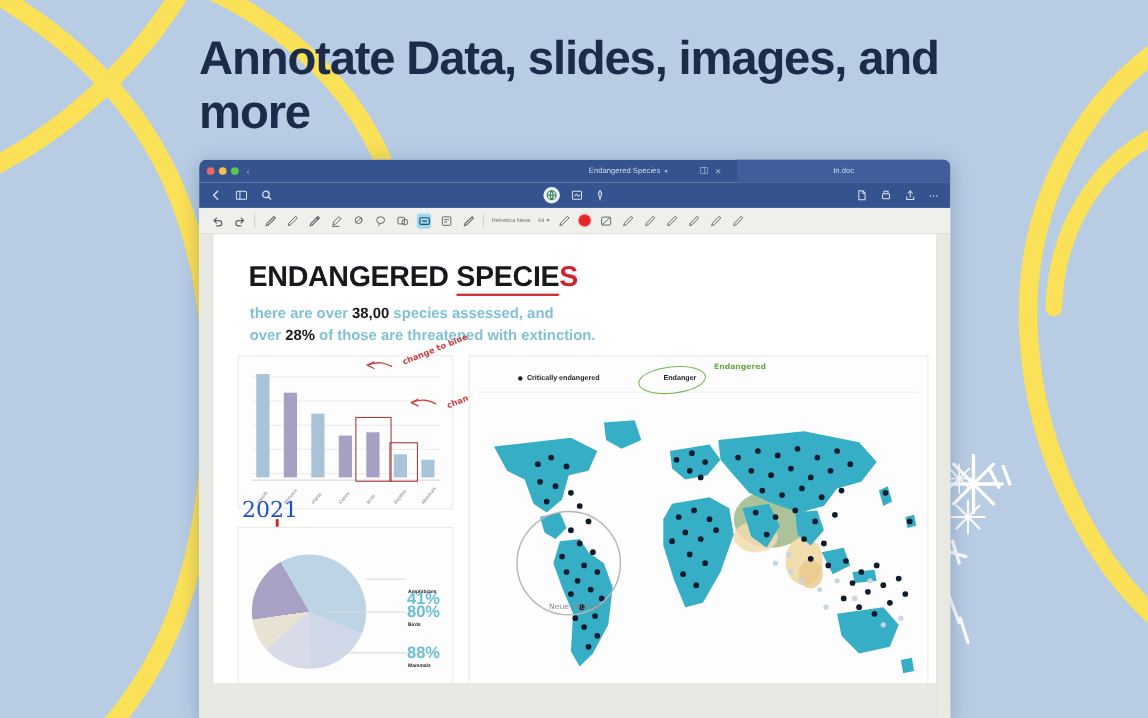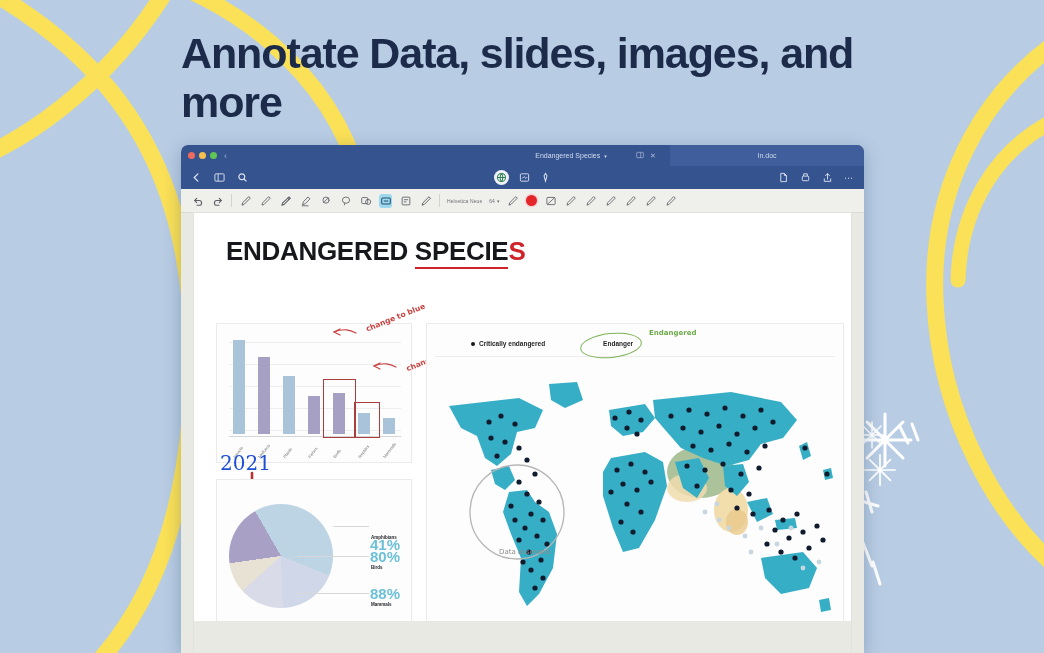--- a/index.html
+++ b/index.html
@@ -483,6 +483,10 @@
       <span>ENDANGERED </span><span class="und">SPECIE</span><span class="redS">S</span>
     </div>
 
+    <div class="doc-sub">
+      <span><span>there are over </span><b>38,00</b><span> species assessed, and</span></span><br>
+      <span><span>over </span><b>28%</b><span> of those are threatened with extinction.</span></span>
+    </div>
 
     <div class="card card-bars">
       <div class="gridline" style="top:18px;"></div>

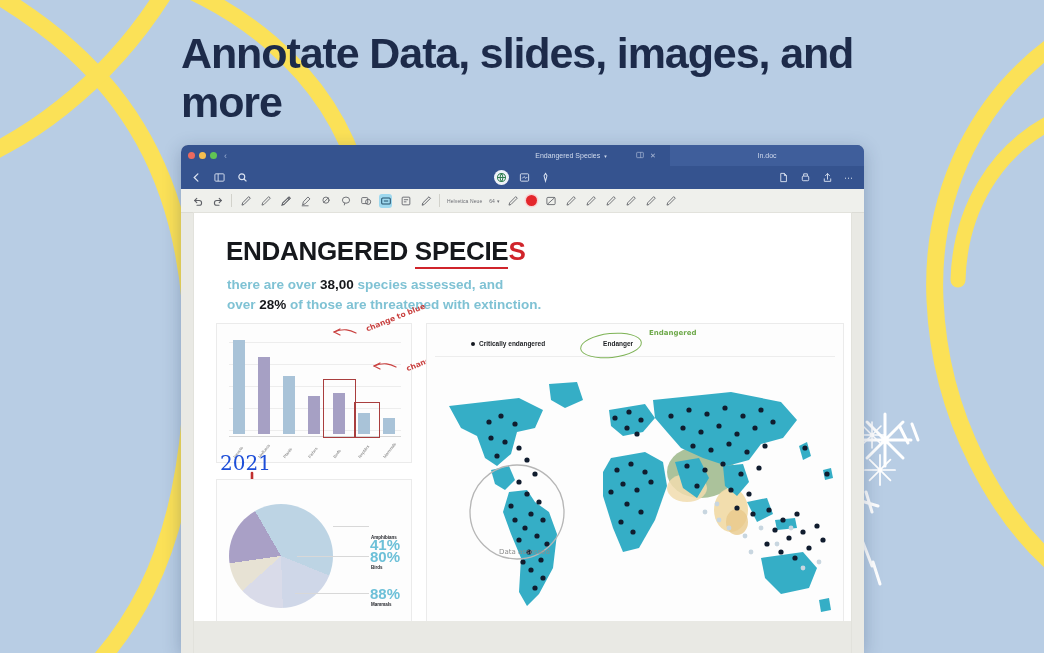--- a/index.html
+++ b/index.html
@@ -706,7 +706,7 @@
         <circle cx="86" cy="150" r="47" fill="none" stroke="#b6b6b6" stroke-width="1.3"></circle>
       </svg>
 
-      <span class="grey-anno" style="left:72px; top:224px;">Data assessed</span>
+      <span class="grey-anno" style="left:72px; top:224px;">Neue sources</span>
 
       <svg style="position:absolute;left:12px;bottom:22px;width:394px;height:22px;" viewBox="0 0 394 22">
         <path d="M0 0 Q 197 30 394 0 L394 0 L0 0 Z" fill="#35aec6"></path>

